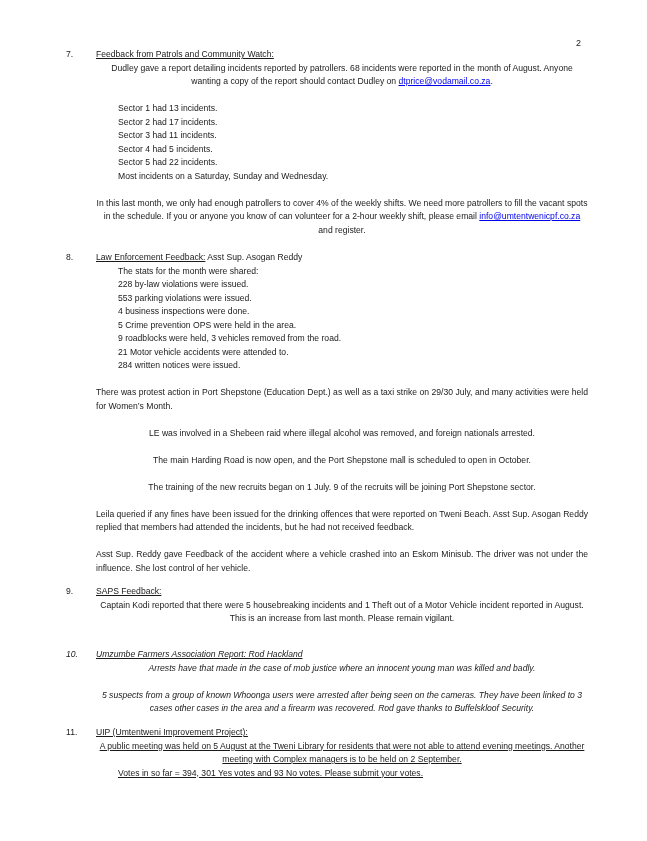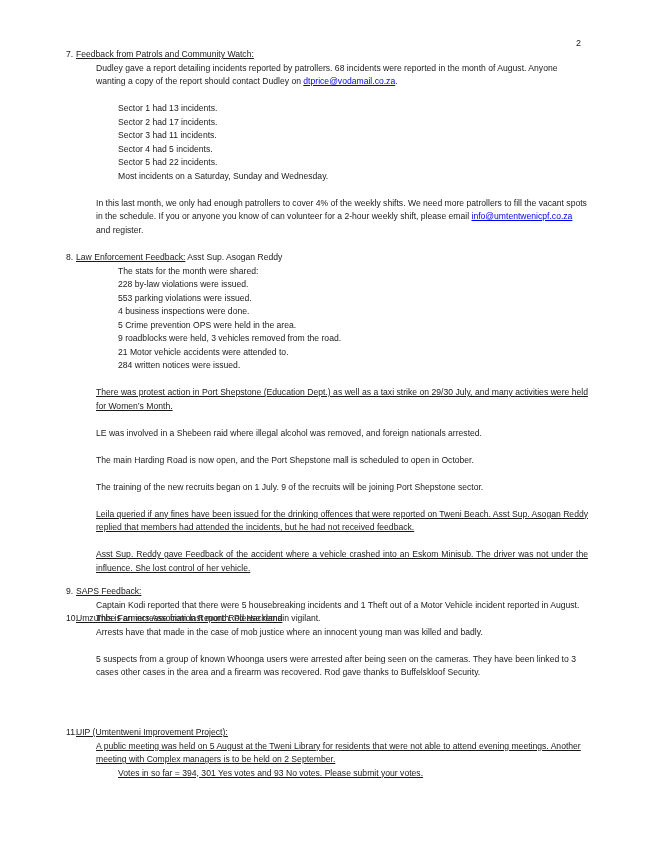--- a/index.html
+++ b/index.html
@@ -9,7 +9,7 @@
   .section { position:absolute; left:66px; width:522px; }
   .head { position:relative; line-height:13.5px; }
   .num { position:absolute; left:0; }
-  .title { margin-left:10px; text-decoration:underline; }
+  .title { margin-left:30px; text-decoration:underline; }
   .body { margin-left:30px; }
   .line { line-height:13.5px; white-space:nowrap;margin-left:22px; }
   .para { line-height:13.5px; }

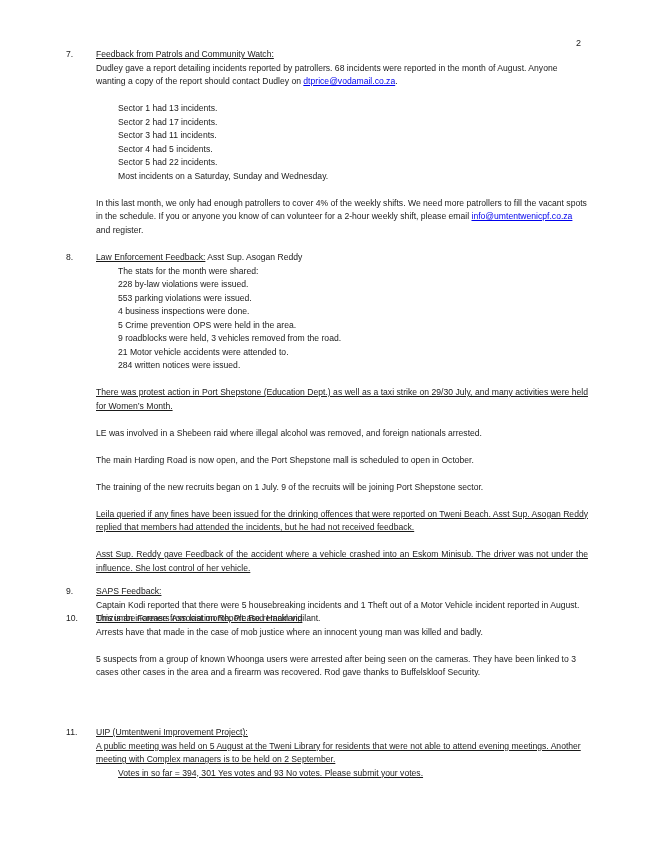--- a/index.html
+++ b/index.html
@@ -12,7 +12,7 @@
   .title { margin-left:30px; text-decoration:underline; }
   .body { margin-left:30px; }
   .line { line-height:13.5px; white-space:nowrap;margin-left:22px; }
-  .para { line-height:13.5px; }
+  .para { line-height:13.5px;text-align:center; }
   .just { text-align:justify;text-decoration:underline; }
   .gap { height:13.5px; }
   a { color:#0000ee; text-decoration:underline; }

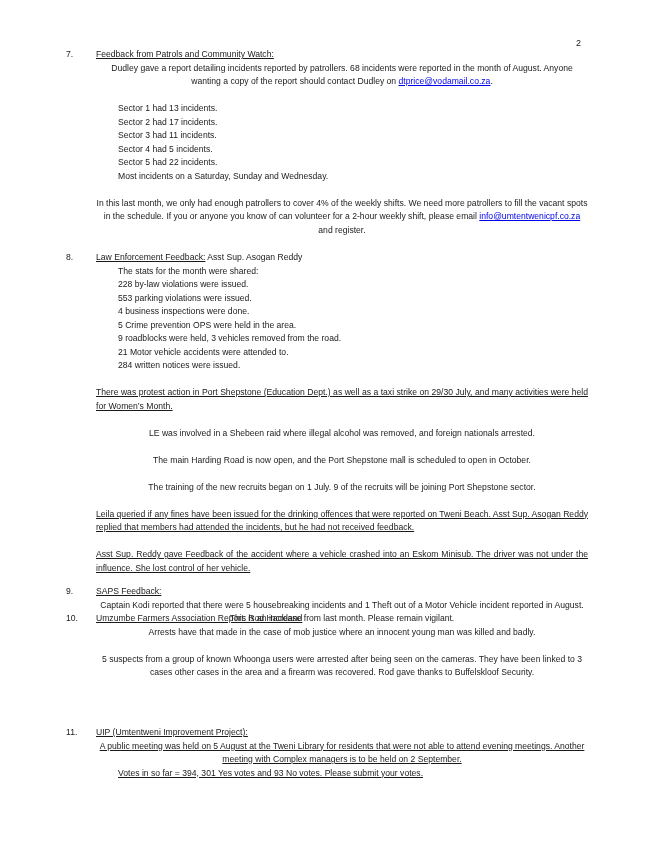--- a/index.html
+++ b/index.html
@@ -13,7 +13,7 @@
   .body { margin-left:30px; }
   .line { line-height:13.5px; white-space:nowrap;margin-left:22px; }
   .para { line-height:13.5px;text-align:center; }
-  .just { text-align:justify;text-decoration:underline; }
+  .just { text-align:justify; }
   .gap { height:13.5px; }
   a { color:#0000ee; text-decoration:underline; }
 </style>

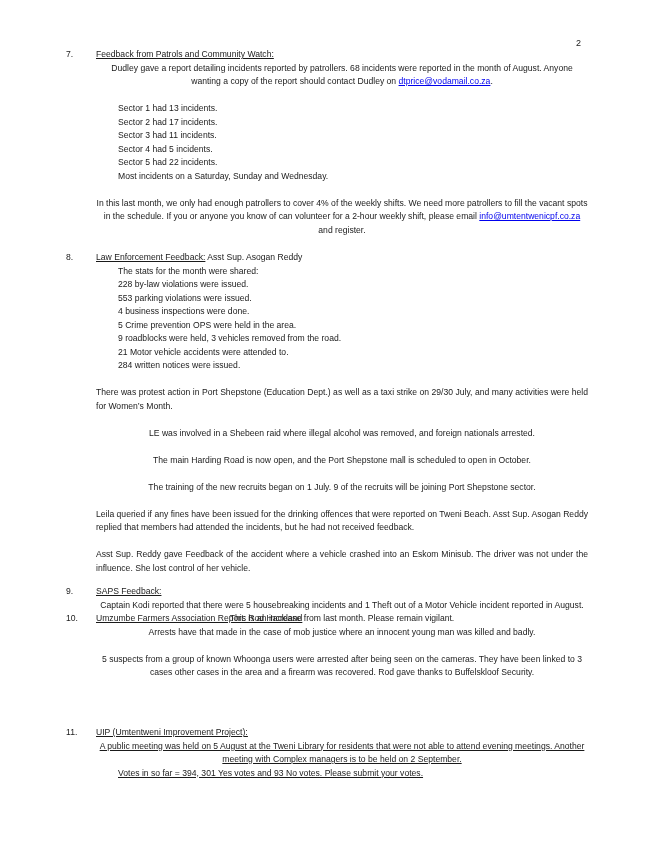--- a/index.html
+++ b/index.html
@@ -80,7 +80,7 @@
   </div>
 </div>
 
-<div class="section" style="top:612px;">
+<div class="section" style="top:648px;font-style:italic;">
   <div class="head">
     <span class="num">10.</span>
     <span class="title">Umzumbe Farmers Association Report: Rod Hackland</span>

